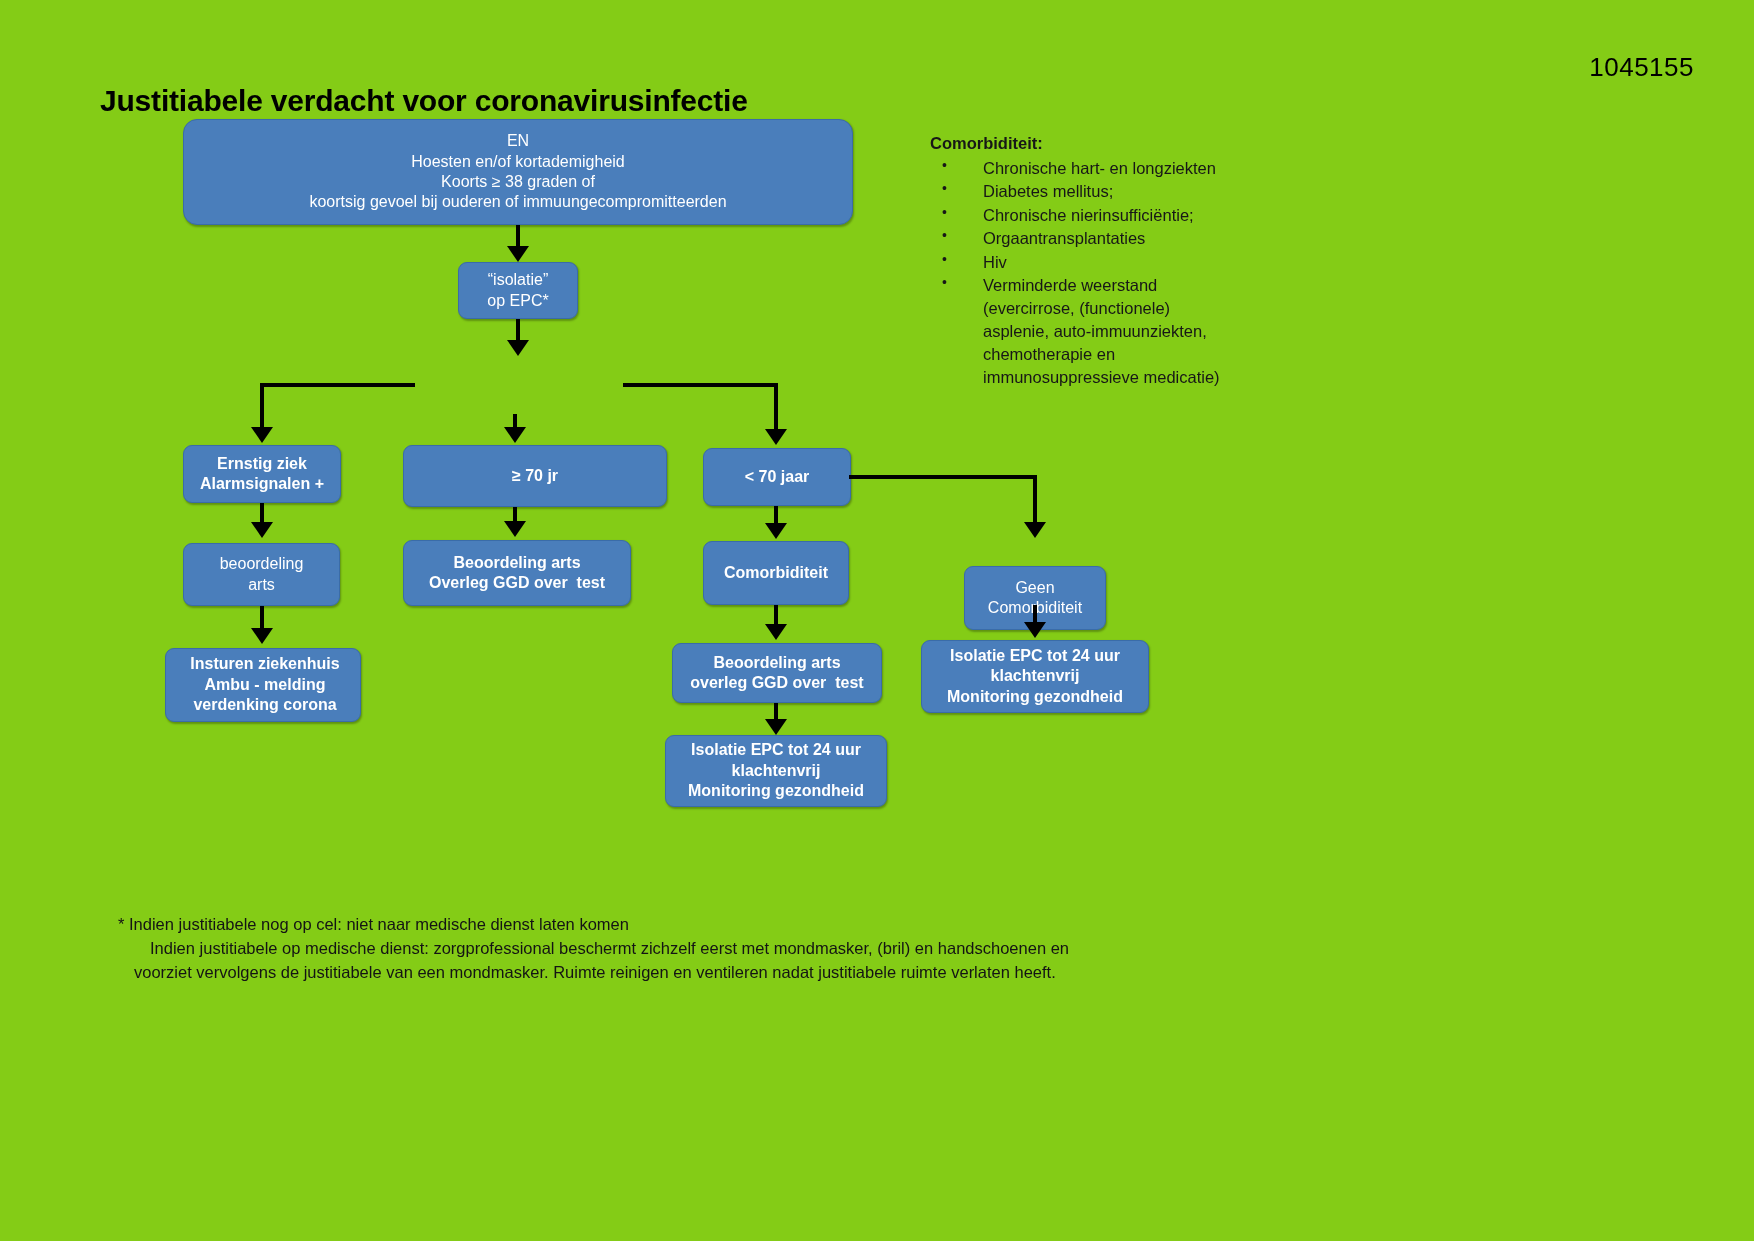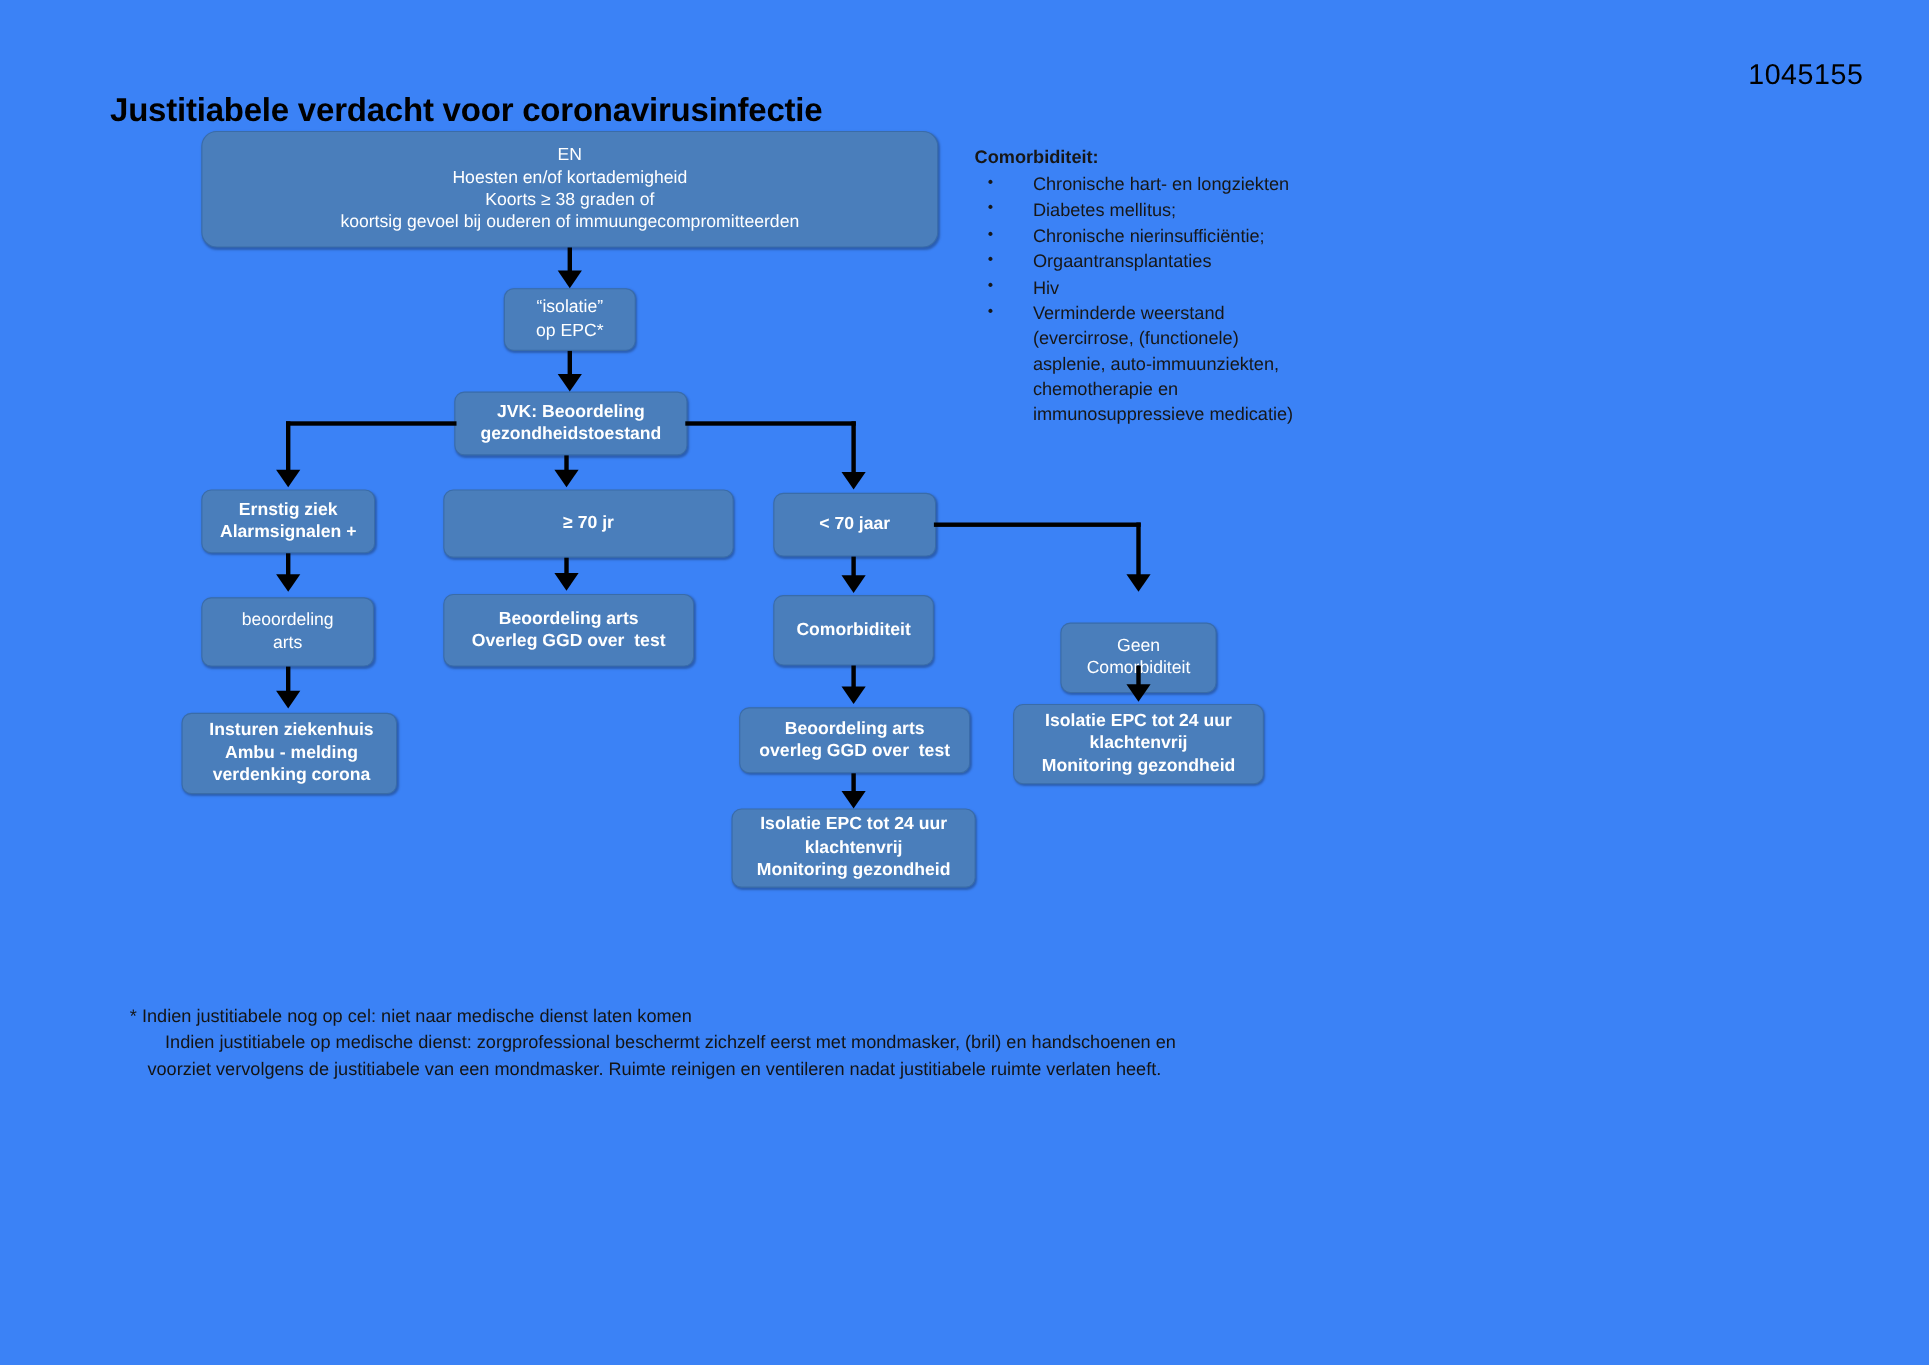--- a/index.html
+++ b/index.html
@@ -15,7 +15,7 @@
     position: relative;
     width: 1754px;
     height: 1241px;
-    background: #3b82f6;
+    background: #84cc16;
     overflow: hidden;
   }
   .doc-id {

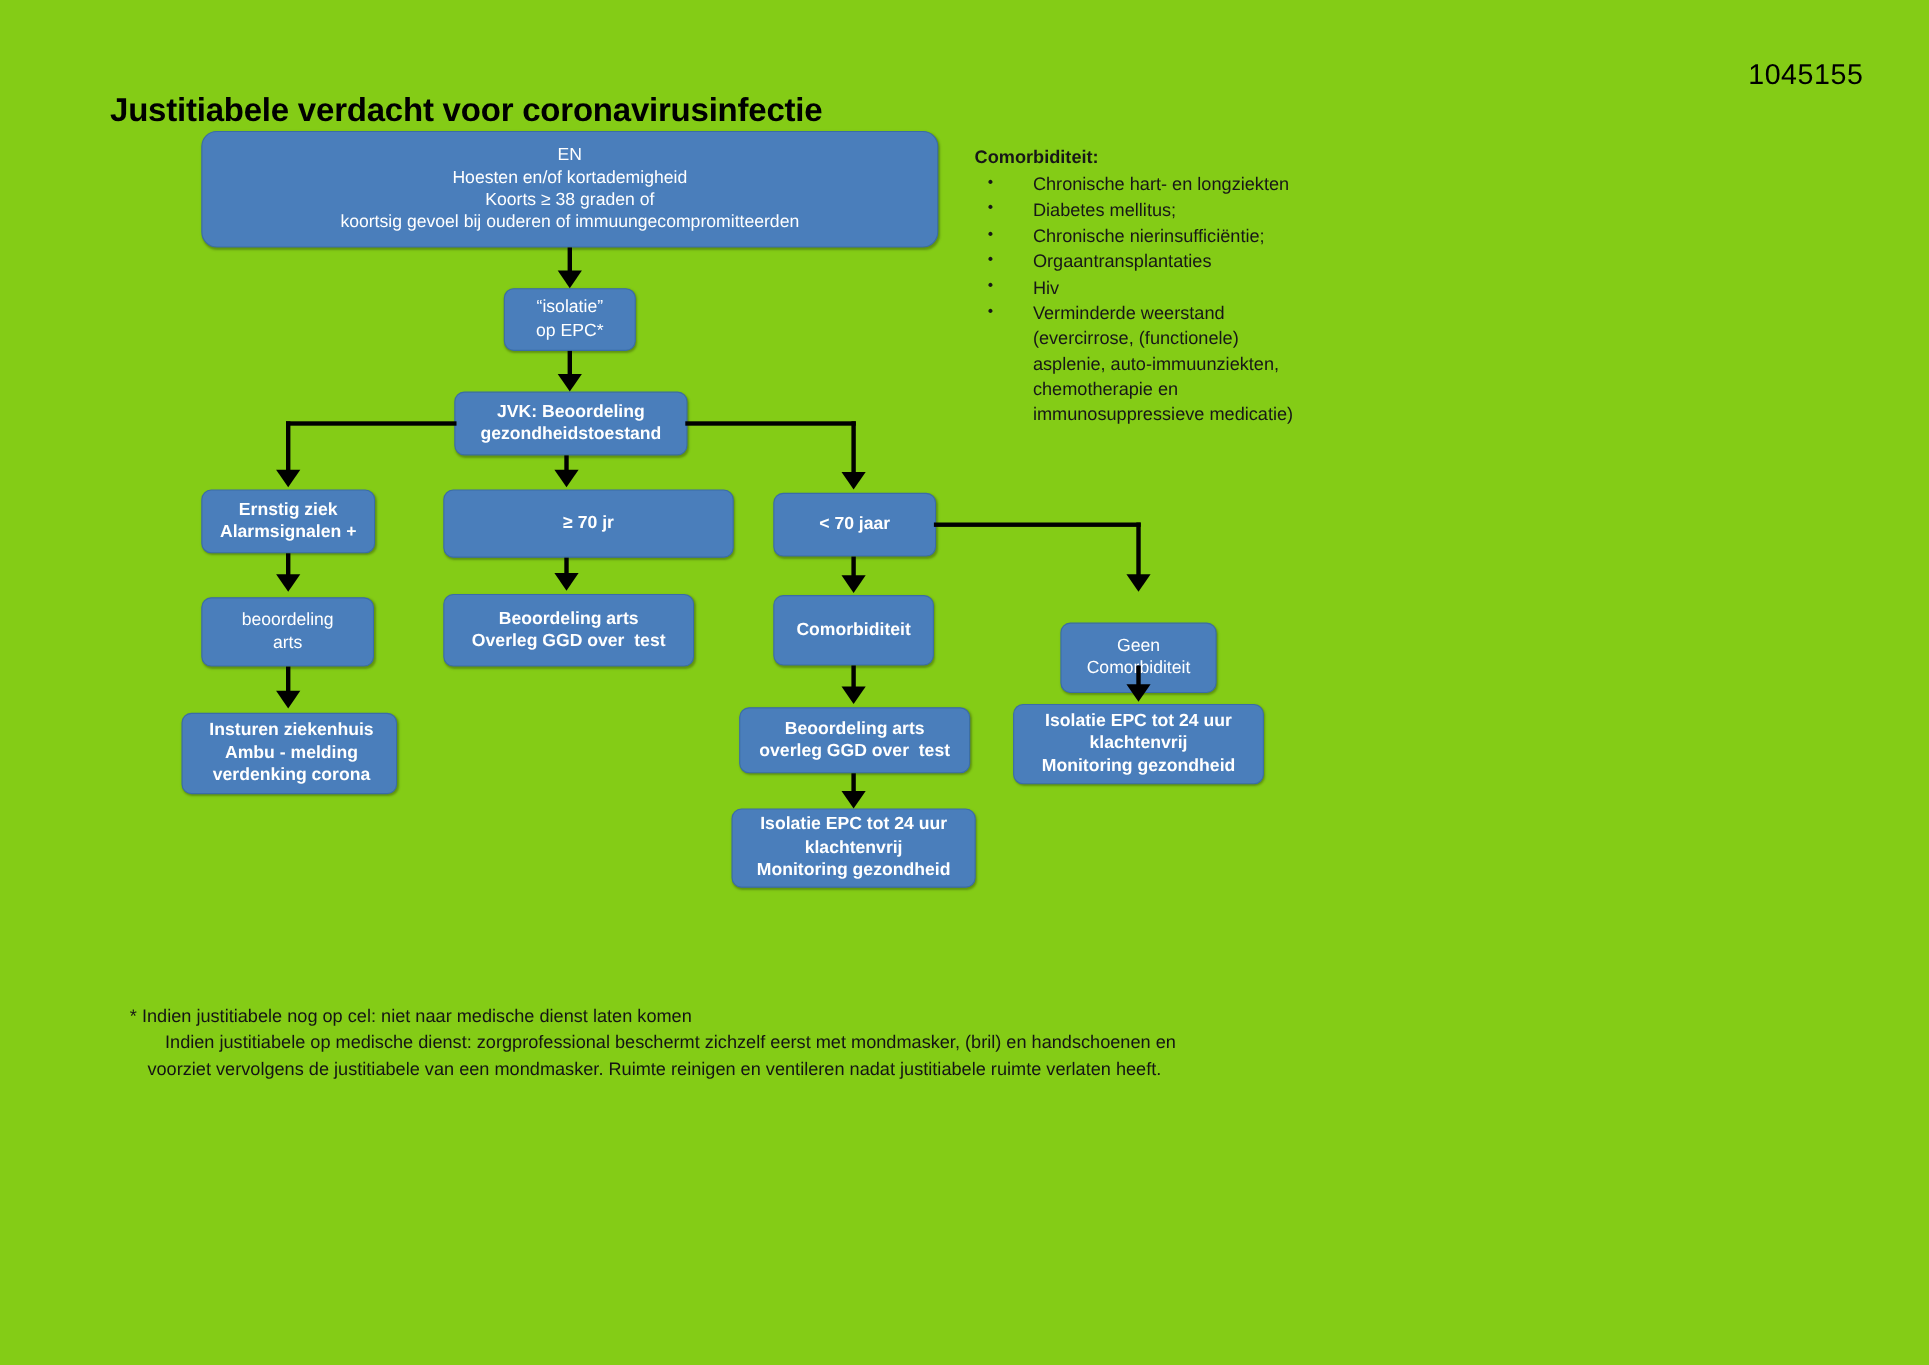--- a/index.html
+++ b/index.html
@@ -78,7 +78,7 @@
   
   .comorb {
     position: absolute;
-    left: 886px;
+    left: 930px;
     top: 132px;
     width: 300px;
     font-size: 16.5px;

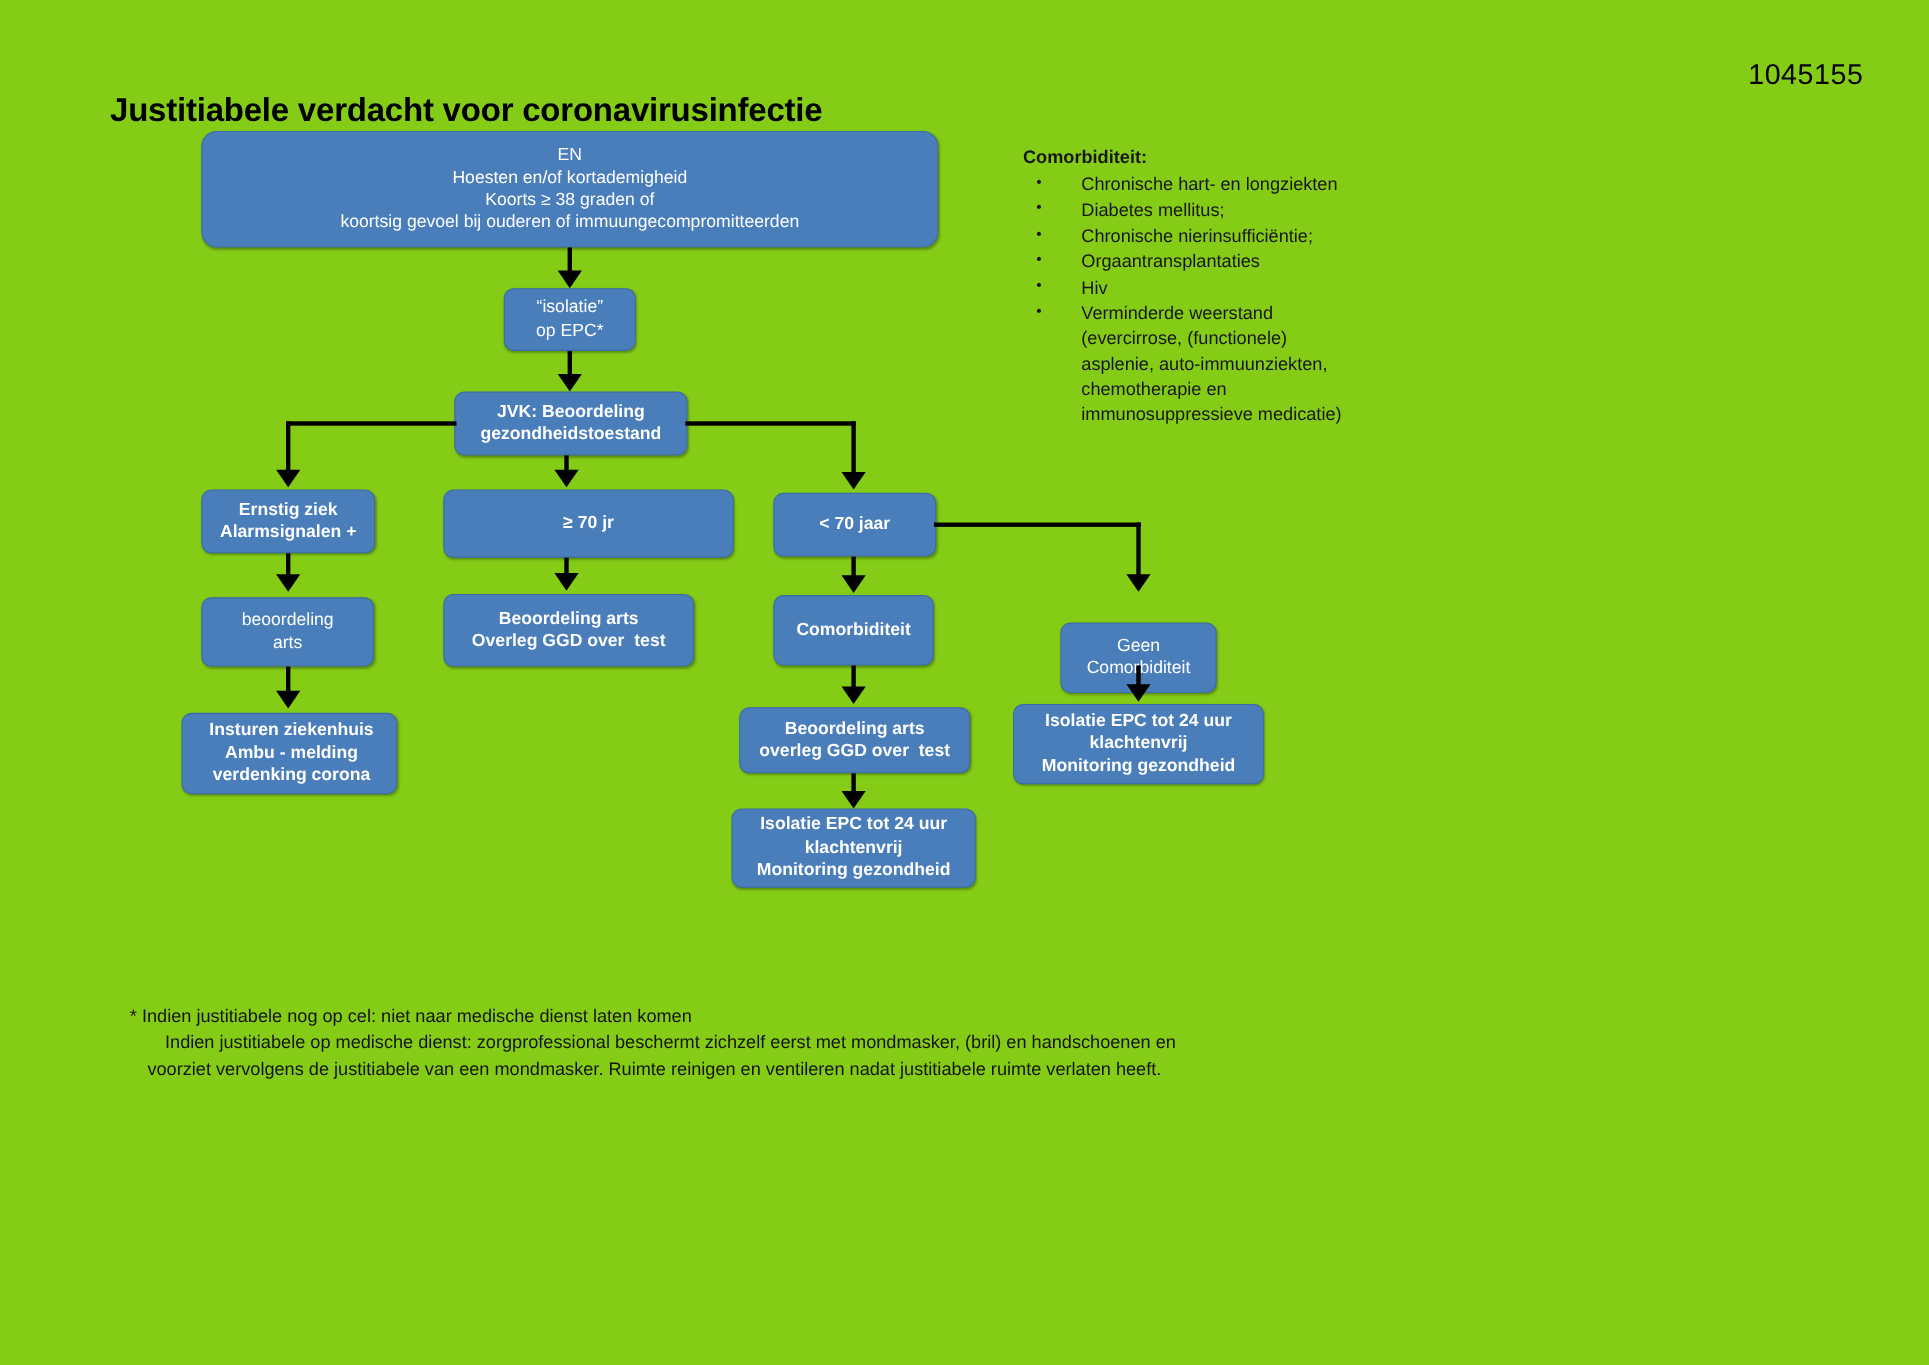--- a/index.html
+++ b/index.html
@@ -145,12 +145,6 @@
     </div>
   </div>
 
-  <div class="node bold" style="left:413px; top:356px; width:212px; height:58px;">
-    <div class="lines">
-      <div>JVK: Beoordeling</div>
-      <div>gezondheidstoestand</div>
-    </div>
-  </div>
 
   <div class="node bold" style="left:183px; top:445px; width:158px; height:58px;">
     <div class="lines">

